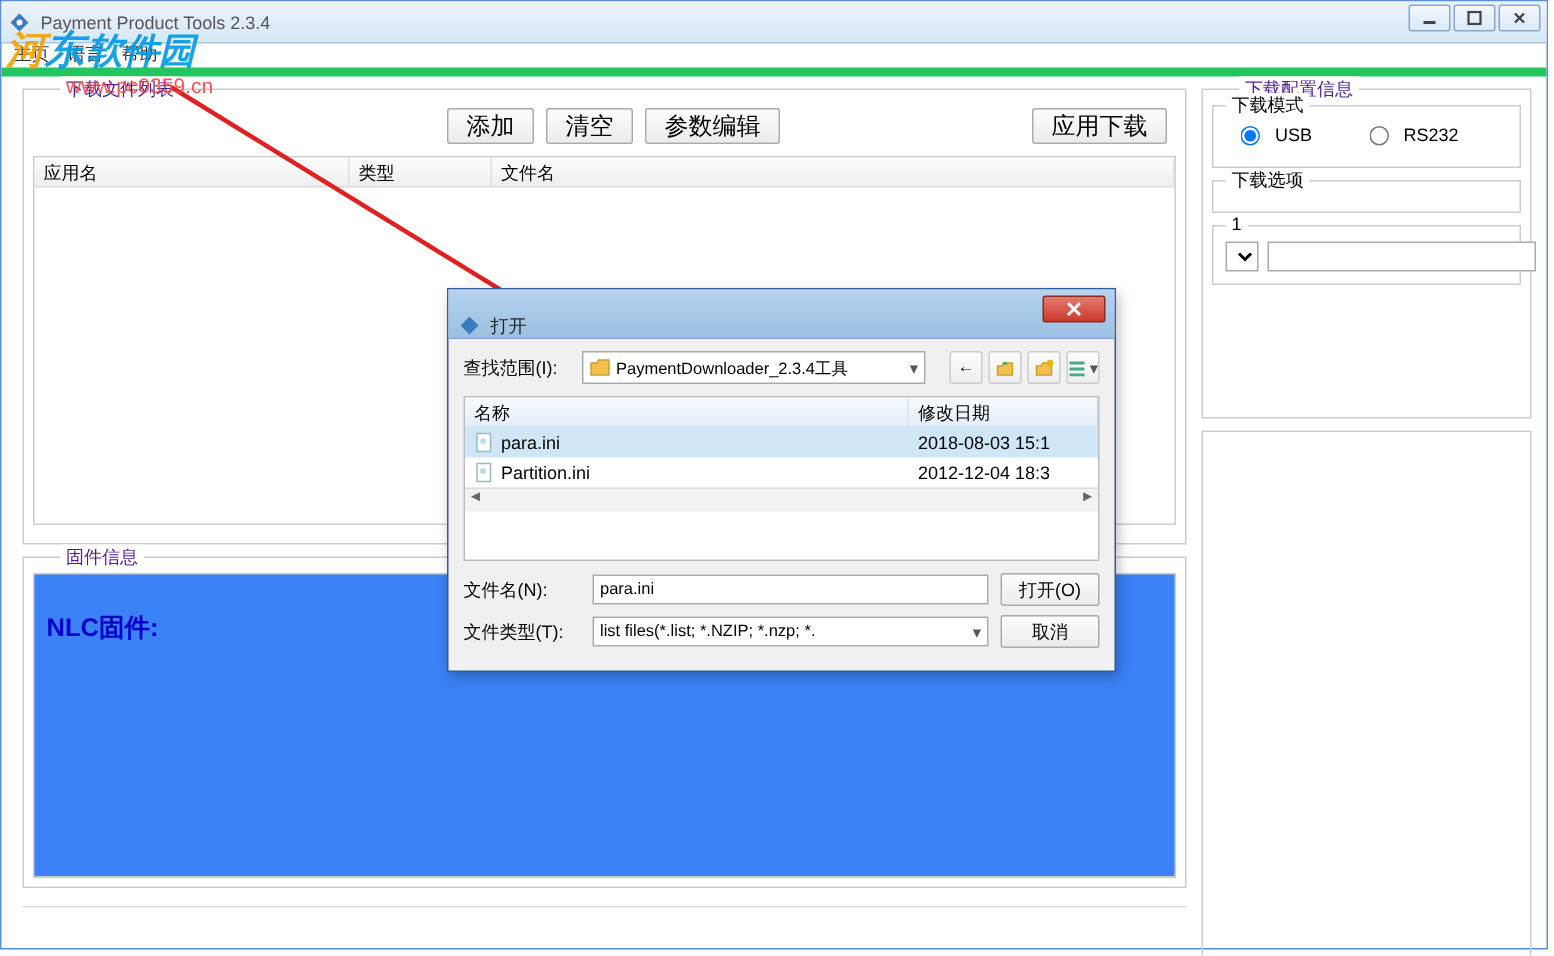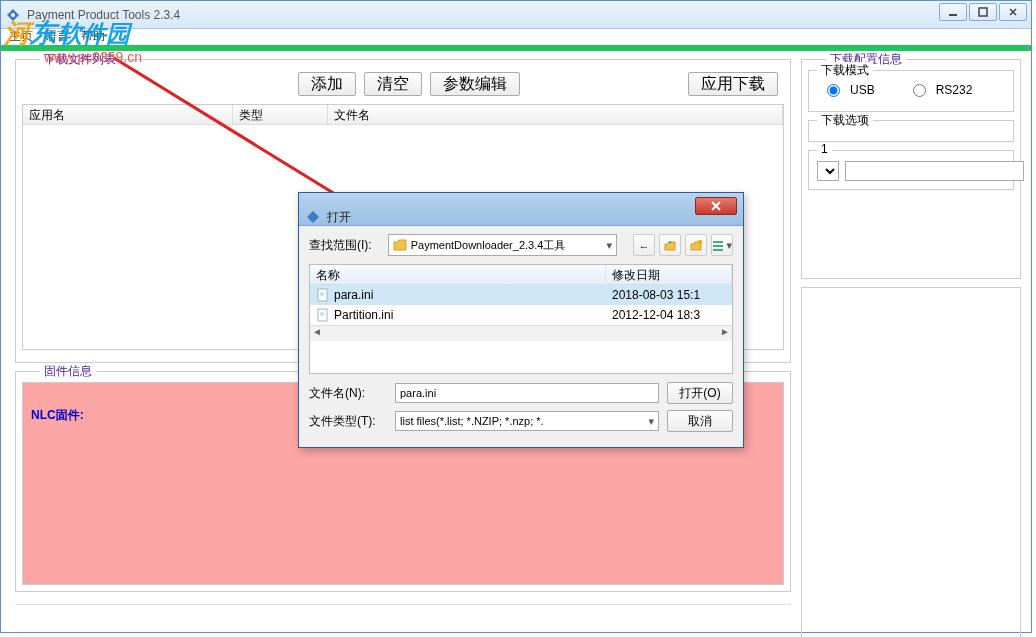--- a/index.html
+++ b/index.html
@@ -141,10 +141,10 @@
       flex: 1;
       border: 1px solid #ccc;
       padding: 24px 8px;
-      background: #fca5a5;
+      background: #3b82f6;
       color: #0000cc;
       font-weight: bold;
-      font-size: 12px;
+      font-size: 17px;
       white-space: pre;
     }
     .statusbar-gap {

